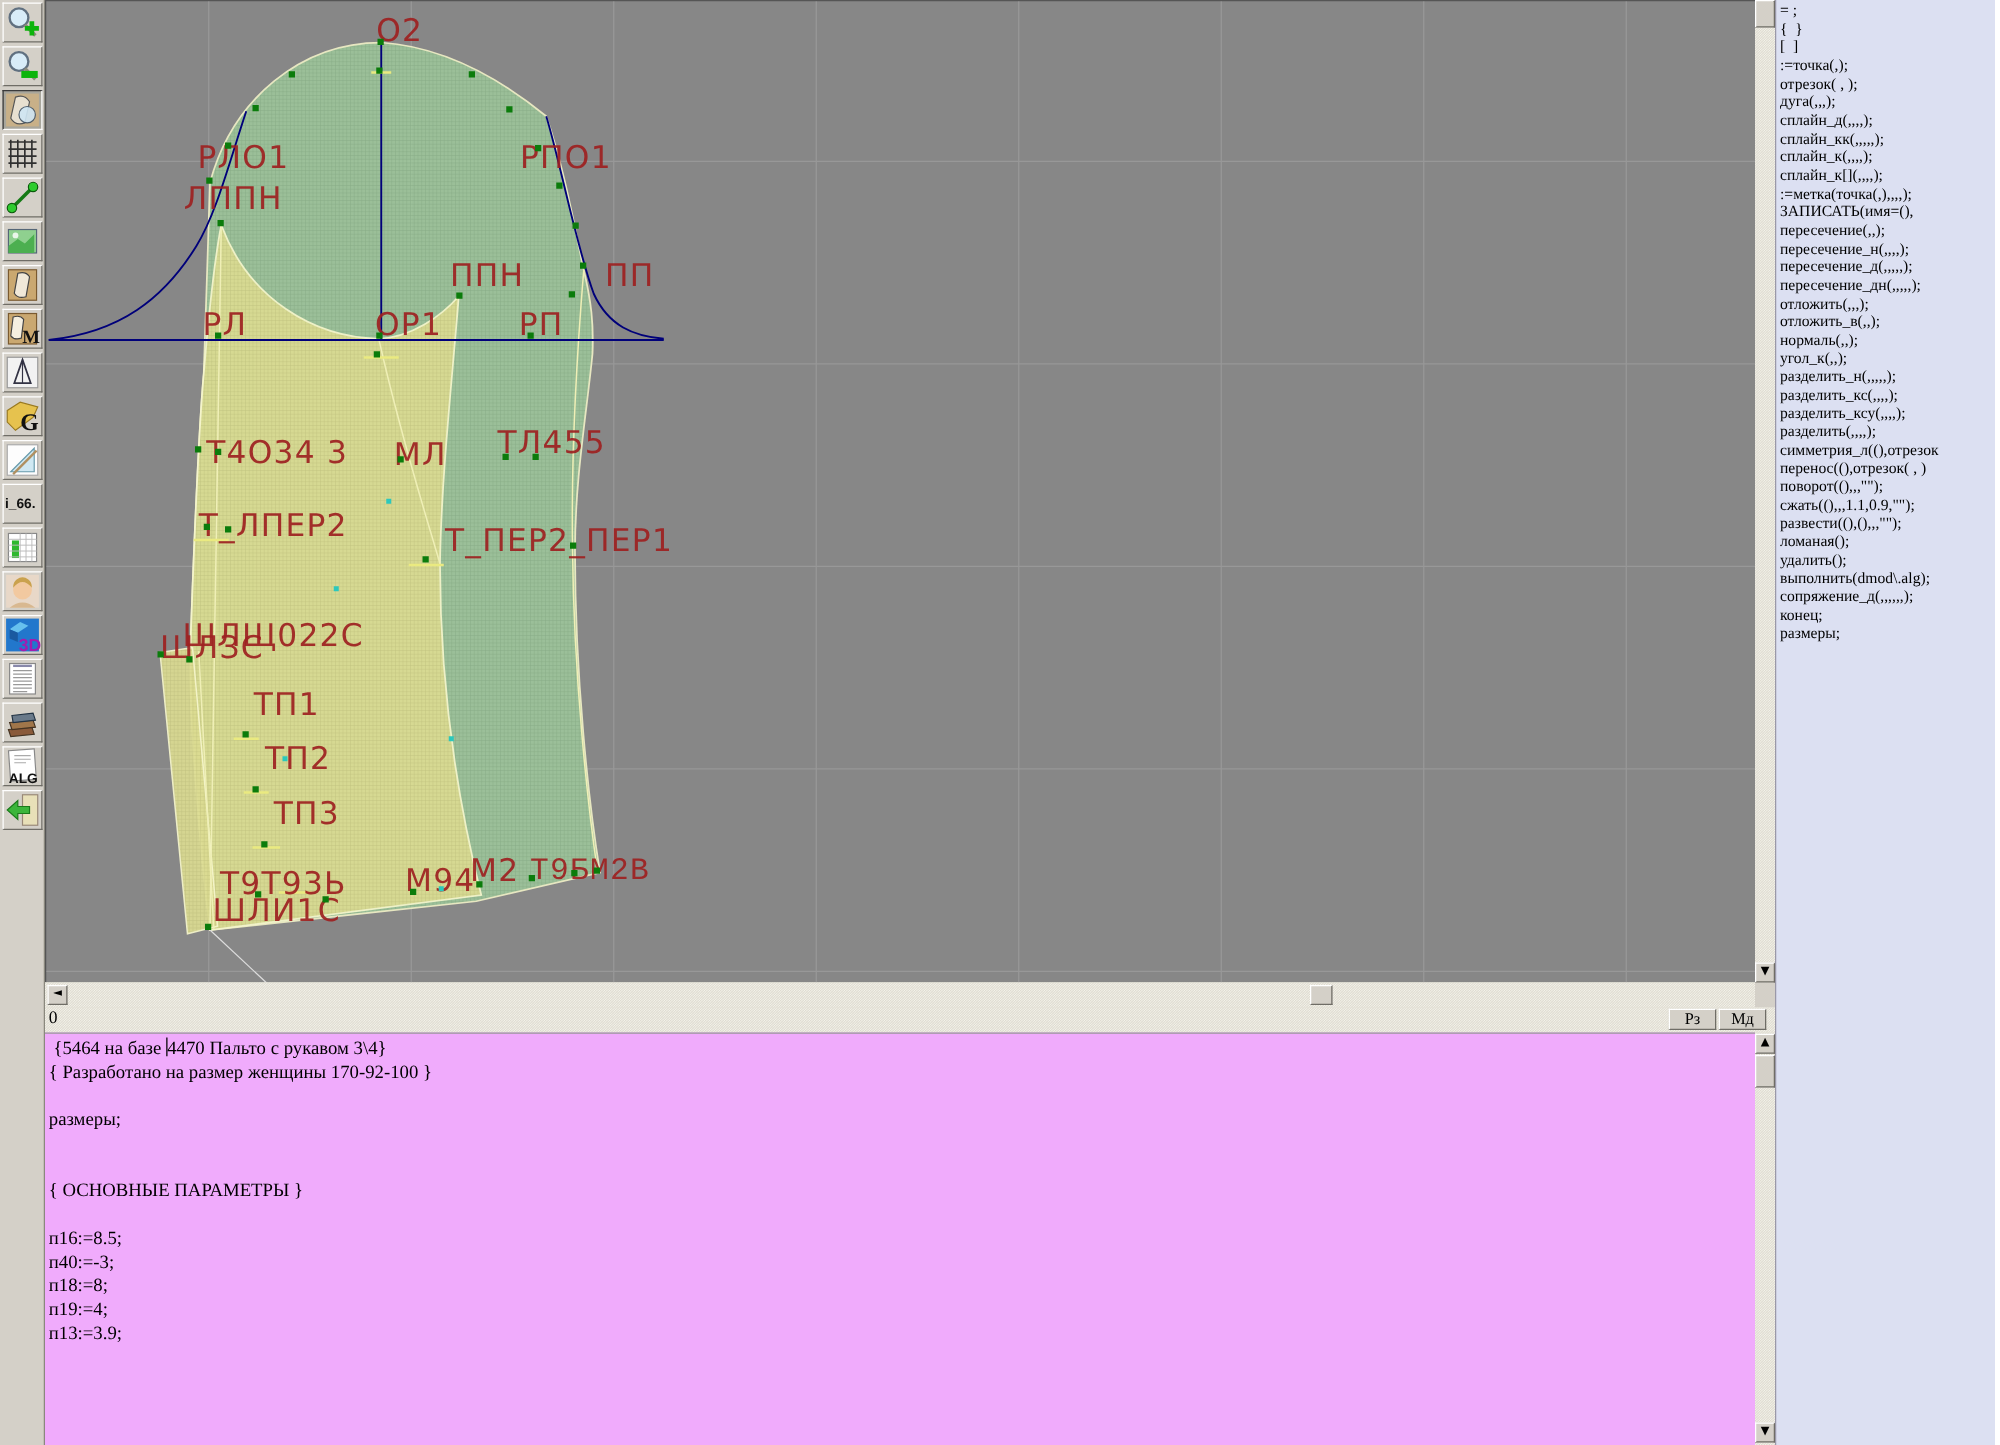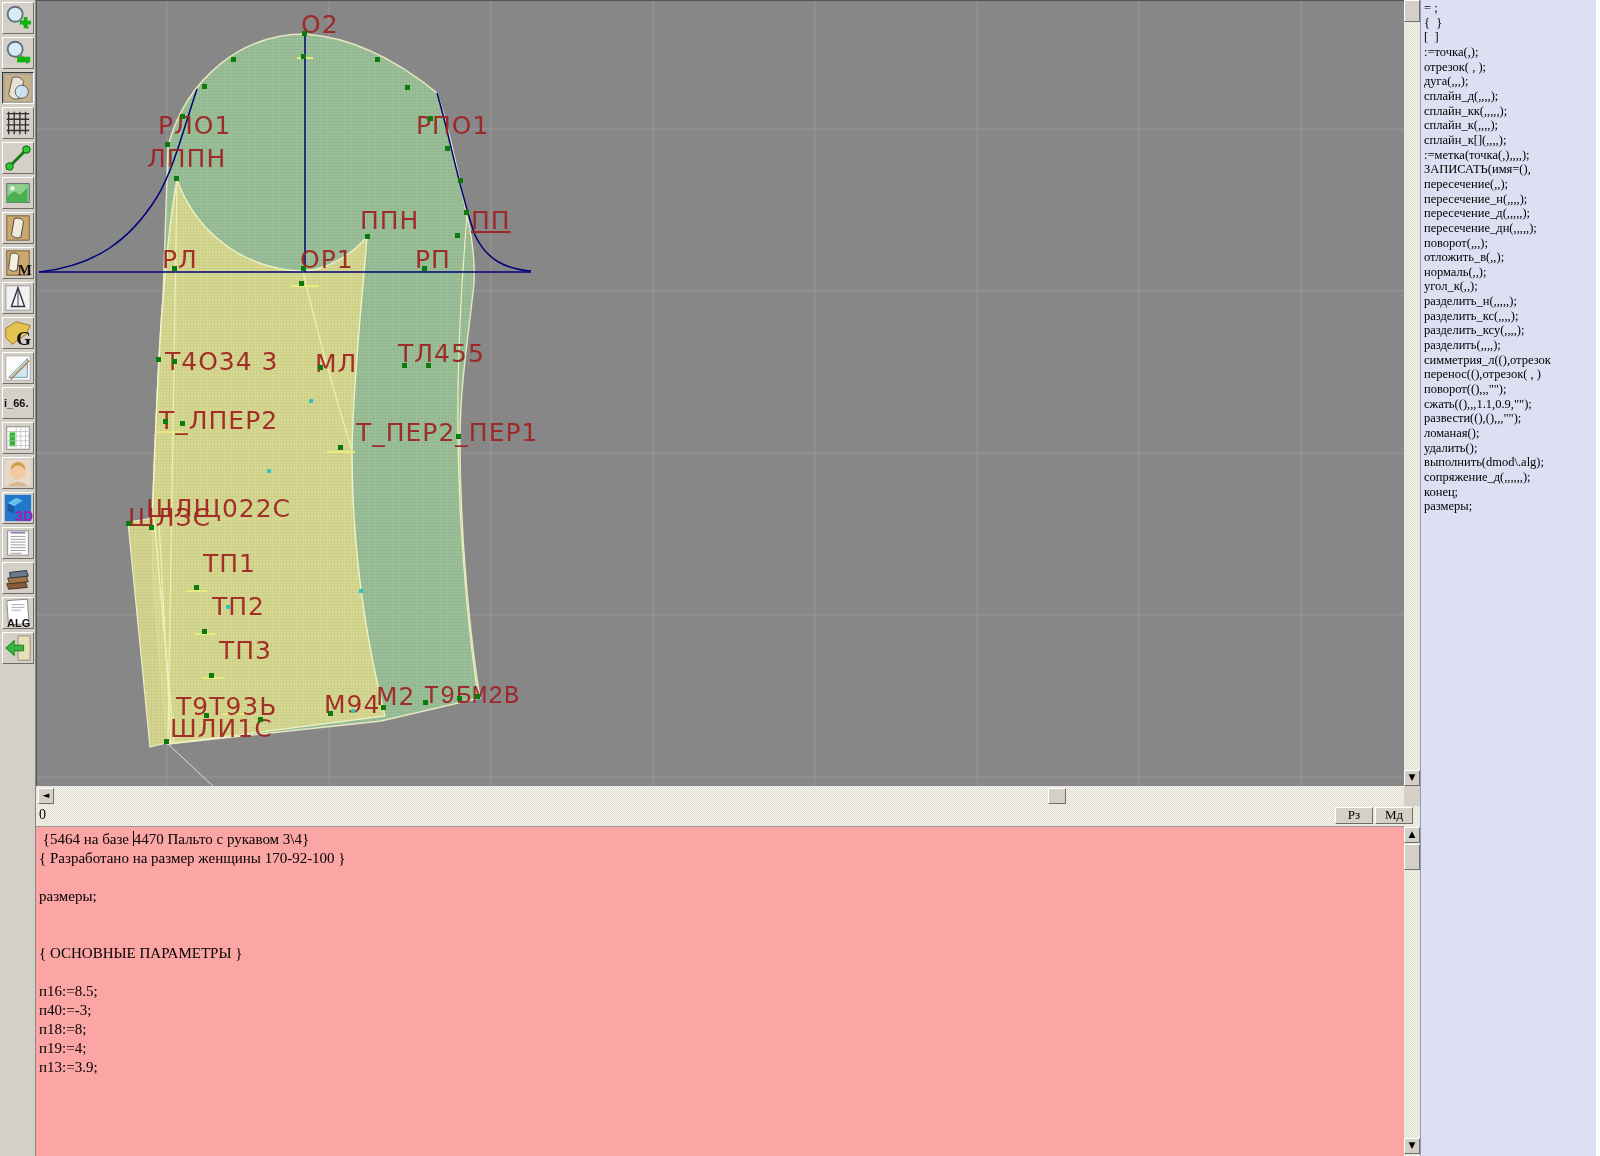--- a/index.html
+++ b/index.html
@@ -212,7 +212,7 @@
       <div class="clabel" style="left: 110px; top: 146px;">ЛППН</div>
       <div class="clabel" style="left: 379px; top: 113px;">РПО1</div>
       <div class="clabel" style="left: 323px; top: 208px; text-align: right;">ППН</div>
-      <div class="clabel" style="left: 434px; top: 208px; text-decoration: underline;">ПП</div>
+      <div class="clabel" style="left: 447px; top: 208px;">ПП</div>
       <div class="clabel" style="left: 125px; top: 247px;">РЛ</div>
       <div class="clabel" style="left: 263px; top: 247px;">ОР1</div>
       <div class="clabel" style="left: 378px; top: 247px;">РП</div>

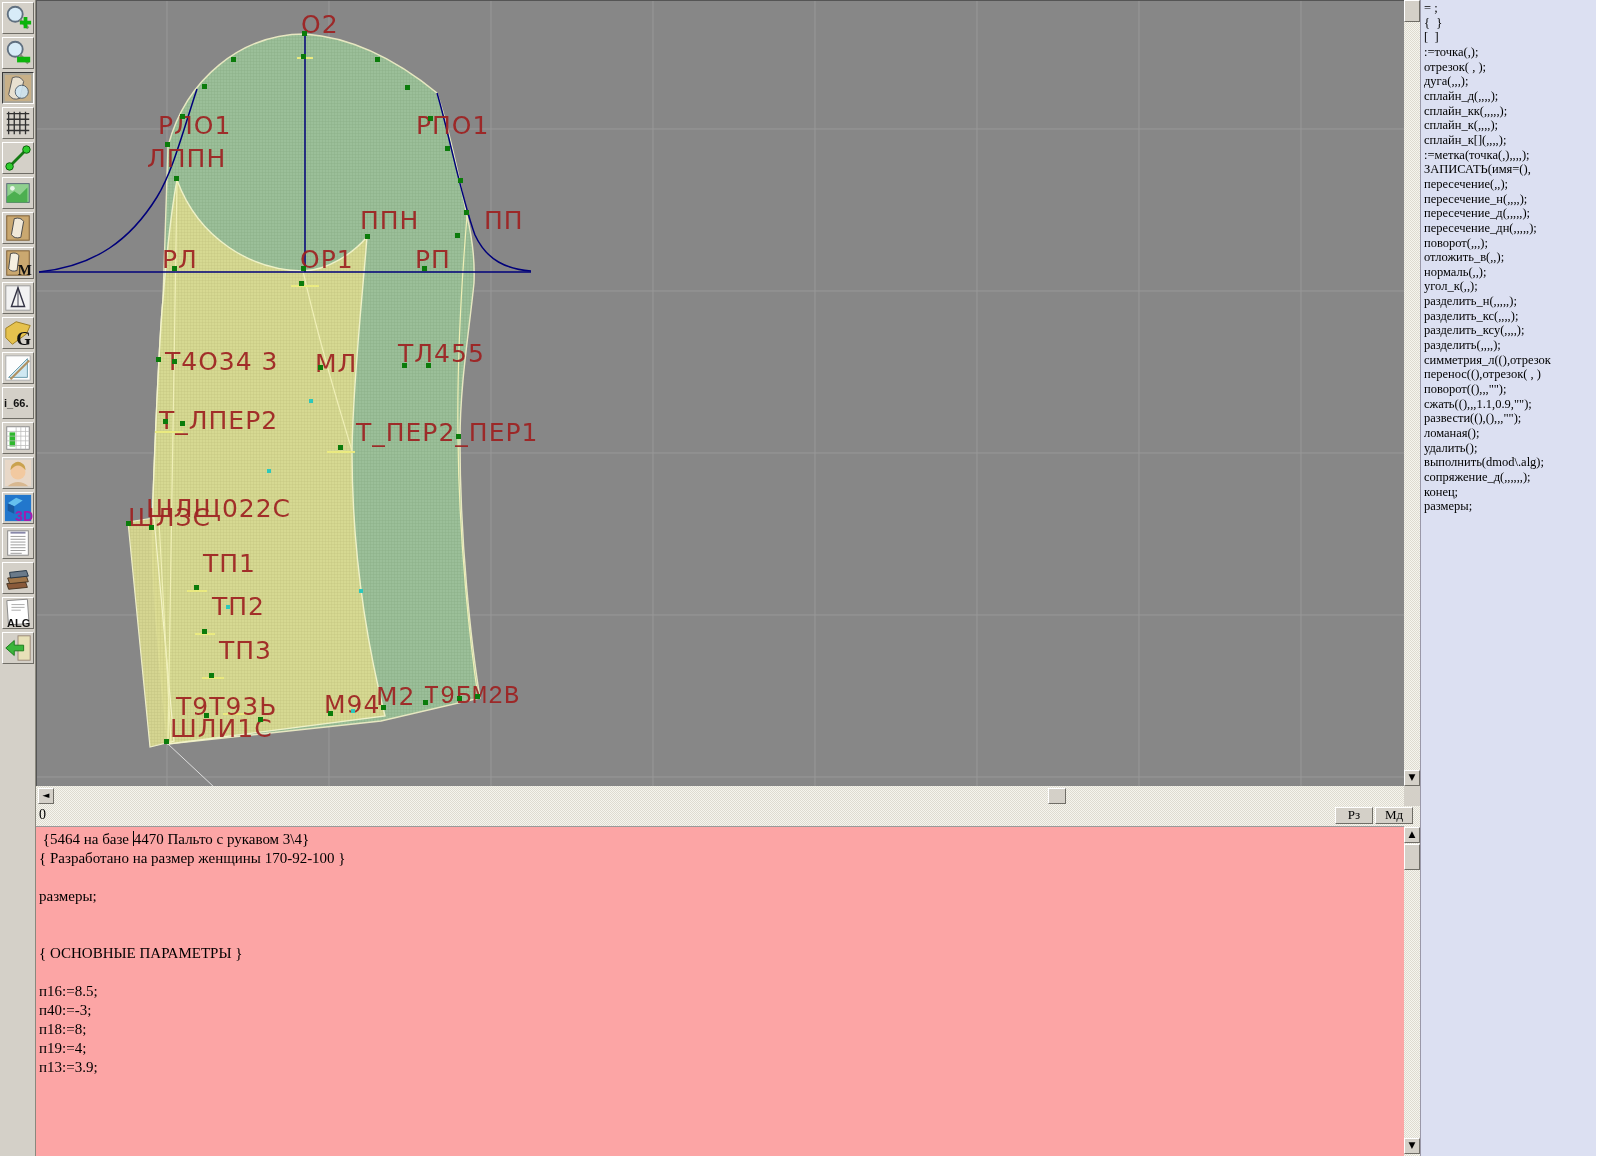--- a/index.html
+++ b/index.html
@@ -336,7 +336,7 @@
     <div class="sline">пересечение_н(,,,,);</div>
     <div class="sline">пересечение_д(,,,,,);</div>
     <div class="sline">пересечение_дн(,,,,,);</div>
-    <div class="sline">поворот(,,,);</div>
+    <div class="sline">отложить(,,,);</div>
     <div class="sline">отложить_в(,,);</div>
     <div class="sline">нормаль(,,);</div>
     <div class="sline">угол_к(,,);</div>

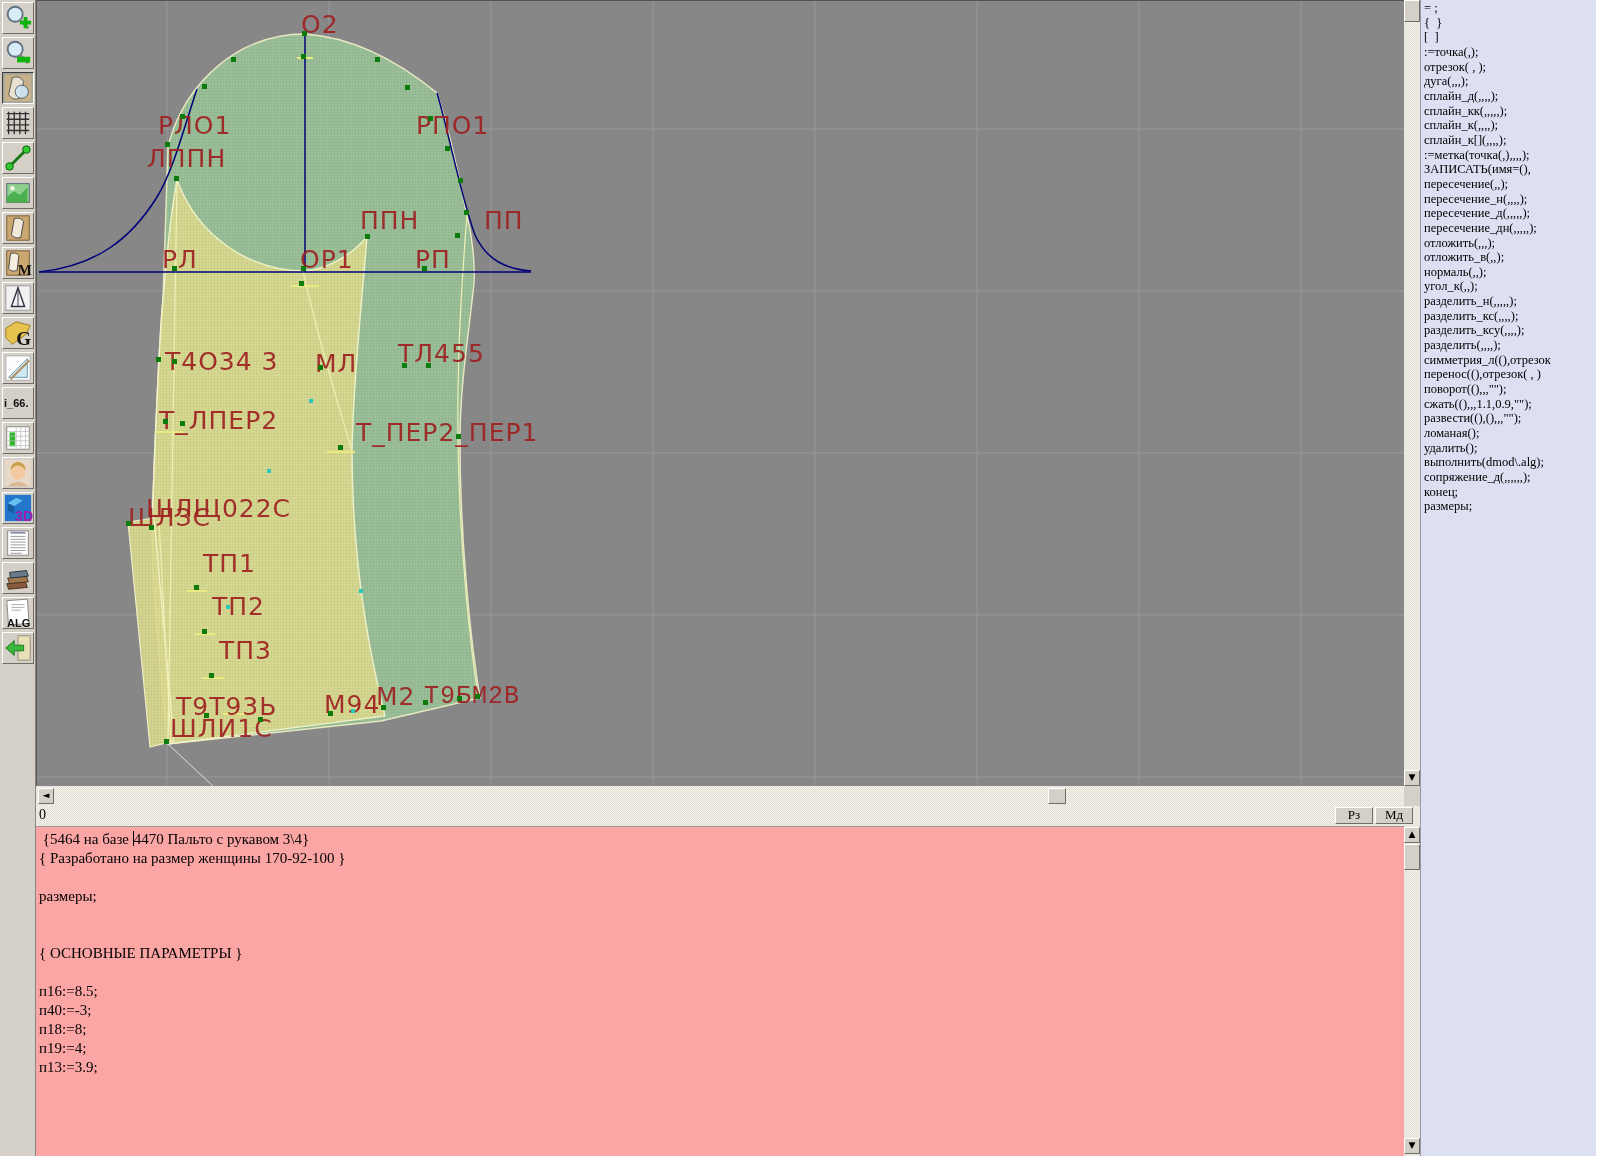--- a/index.html
+++ b/index.html
@@ -51,7 +51,7 @@
     font:13px "Liberation Serif",serif; line-height:14px; text-align:center; }
   
   #editor { position:absolute; left:36px; top:826px; width:1368px; height:330px;
-    background:#fca5a5; color:#000; font-size:15px; overflow:hidden;
+    background:#f0abfc; color:#000; font-size:15px; overflow:hidden;
     padding:3px 0 0 3px; box-sizing:border-box; border-top:1px solid #999; }
   .eline { height:19px; line-height:19px; white-space:pre; }
   .caret { display:inline-block; width:1px; height:15px; background:#000; vertical-align:-2px; }

